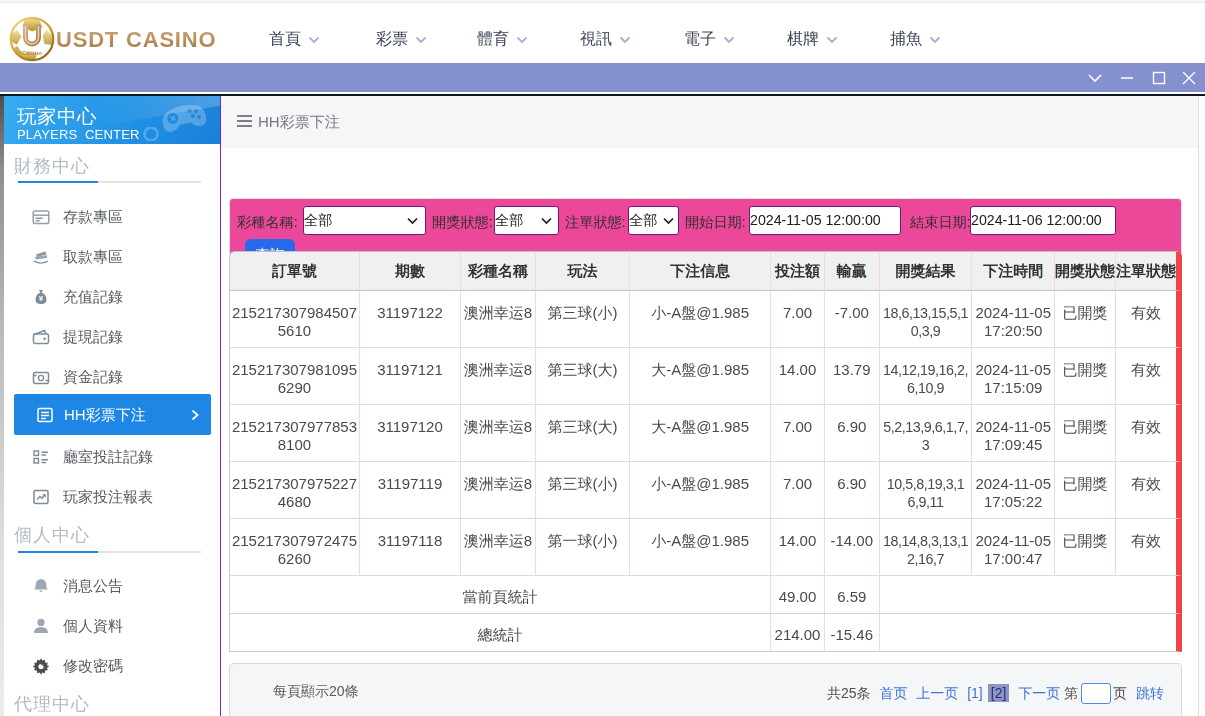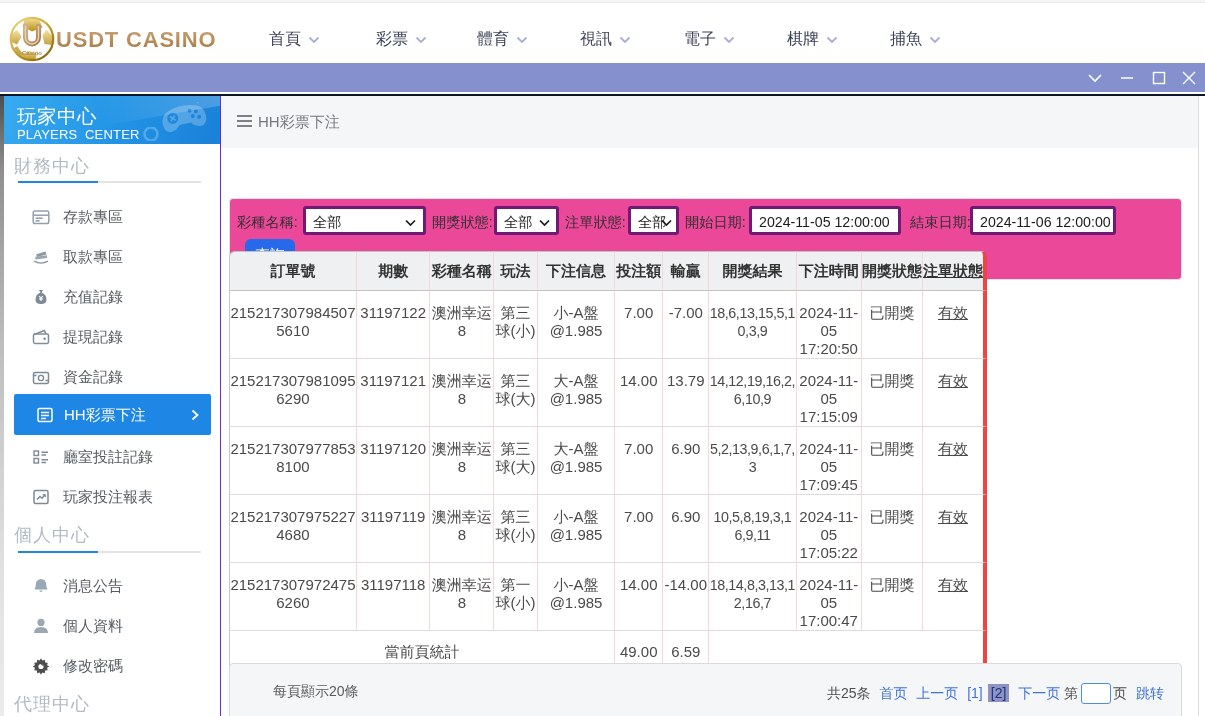--- a/index.html
+++ b/index.html
@@ -52,8 +52,8 @@
 #fpanel { left:8px; top:61.5px; width:953px; height:82px; background:#ec4899;
   border:1px solid #e2e3e5; border-radius:4px;margin-top:40px; }
 #fpanel .lab { position:absolute; font-size:14.2px; color:#303030; top:14px; white-space:nowrap; }
-.ctl { position:absolute; top:7px; height:29px; background:#fff; border:3px solid #701a75;
-  border-radius:3px; font-size:14.2px; color:#1c1c1c; line-height:27px; padding-left:7px; white-space:nowrap; overflow:hidden; }
+.ctl { position:absolute; top:7px; height:29px; background:#fff; border:1px solid #701a75;
+  border-radius:3px; font-size:14.2px; color:#1c1c1c; line-height:27px; white-space:nowrap; overflow:hidden; }
 .ctl svg { position:absolute; right:6px; top:10px; }
 #btnq { position:absolute; left:15px; top:40px; width:50px; height:32px; background:#2669ea;
   border-radius:6px; color:#fff; font-size:15px; text-align:center; line-height:32px; }

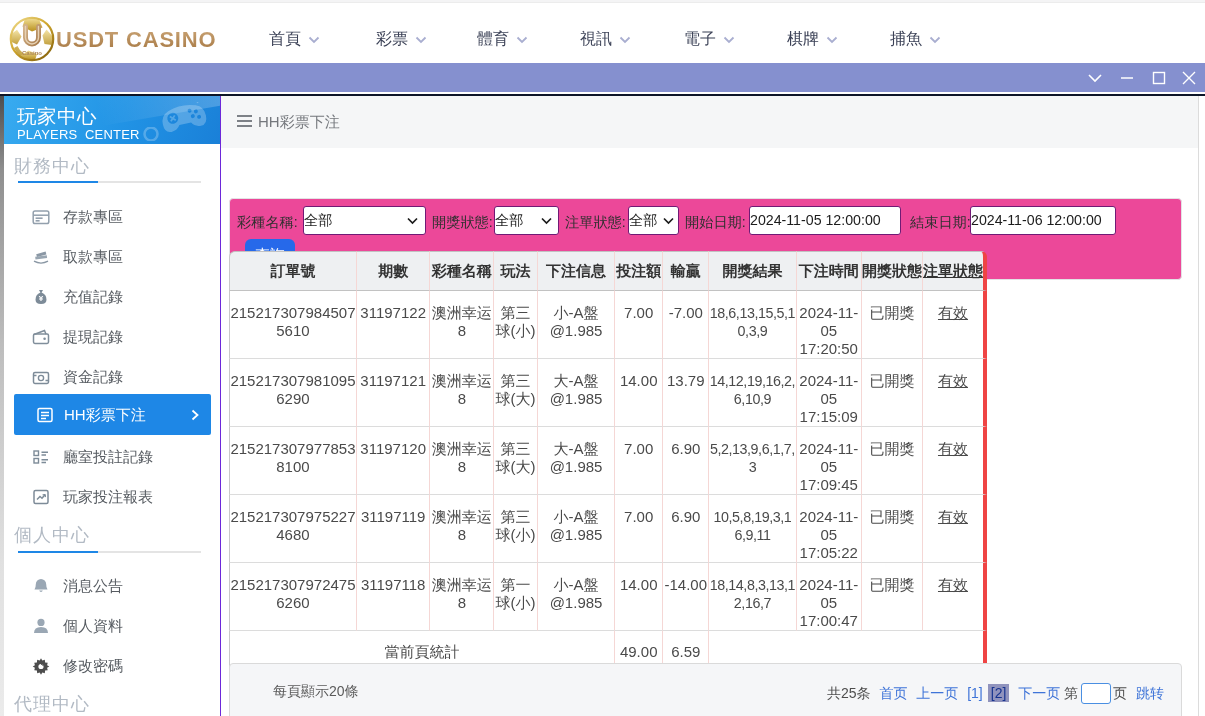--- a/index.html
+++ b/index.html
@@ -58,7 +58,7 @@
 #btnq { position:absolute; left:15px; top:40px; width:50px; height:32px; background:#2669ea;
   border-radius:6px; color:#fff; font-size:15px; text-align:center; line-height:32px; }
 
-#btable { left:8px; top:155px; width:758px; border-collapse:separate; border-spacing:0;
+#btable { left:8px; top:155px; width:953px; border-collapse:separate; border-spacing:0;
   font-size:15px; color:#4a4a4a; }
 #btable th { background:#eef0f2; font-weight:bold; color:#333; font-size:15px; height:40px; white-space:nowrap;
   border-right:1px solid #f5d7d5; border-bottom:1px solid #c2c2c2; vertical-align:middle; }

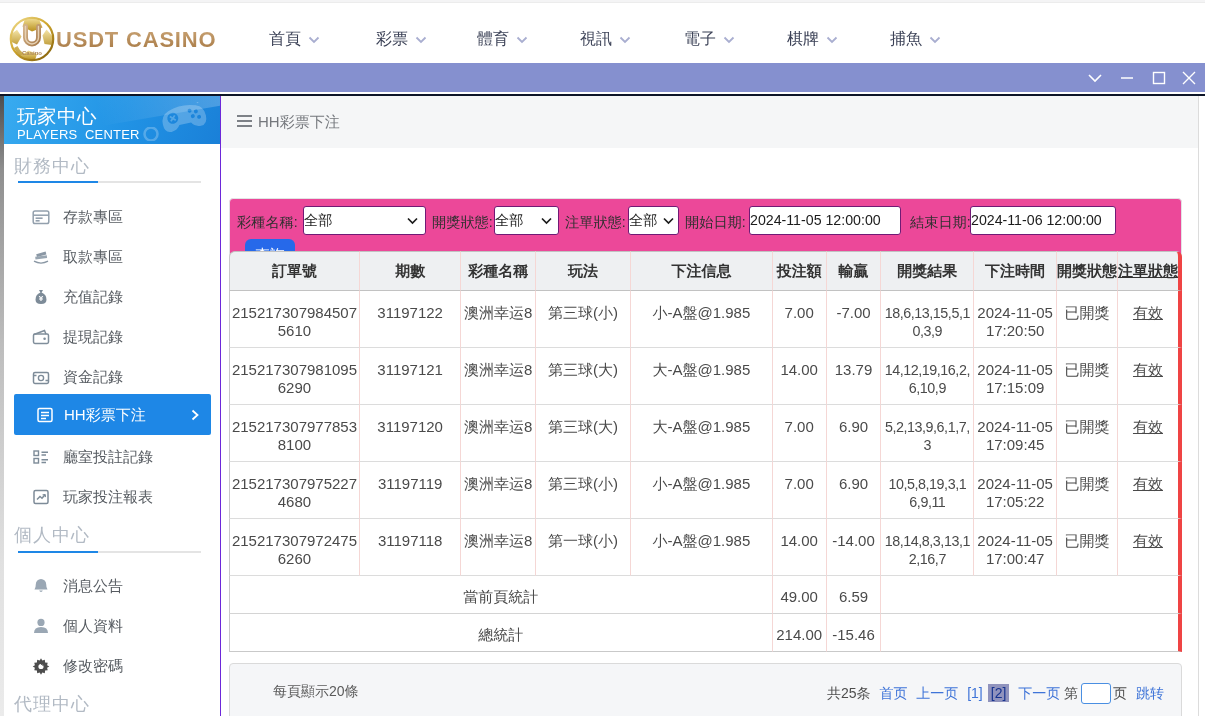--- a/index.html
+++ b/index.html
@@ -67,7 +67,7 @@
 #btable tr.sum td { height:38px; padding-top:5px; vertical-align:middle; }
 #btable th:first-child, #btable td:first-child { border-left:1px solid #c9c9c9; }
 #btable th { border-top:1px solid #c2c2c2; }
-#btable th:last-child, #btable td:last-child { border-right:4px solid #ef4444;text-decoration:underline; }
+#btable th:last-child, #btable td:last-child { border-right:6px solid #ef4444; }
 #btable tr.sum:last-child td { border-bottom:1px solid #c9c9c9; }
 #btable th.cfirst { border-top-left-radius:6px; }
 #btable th.clast { border-top-right-radius:6px; }

